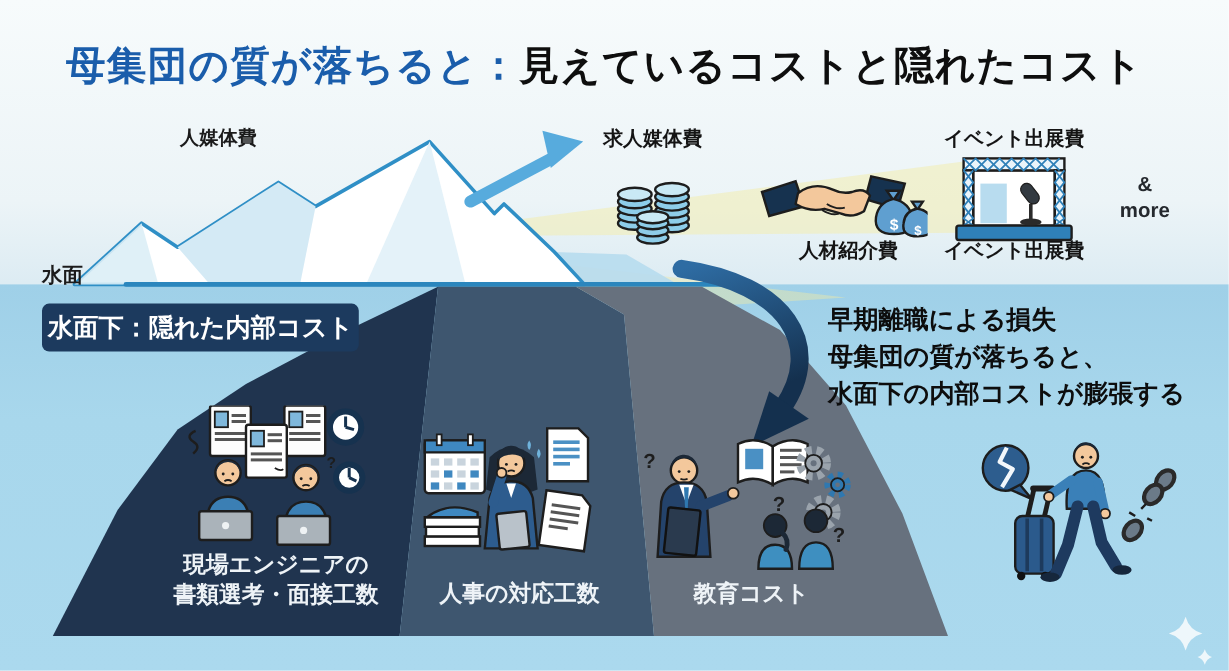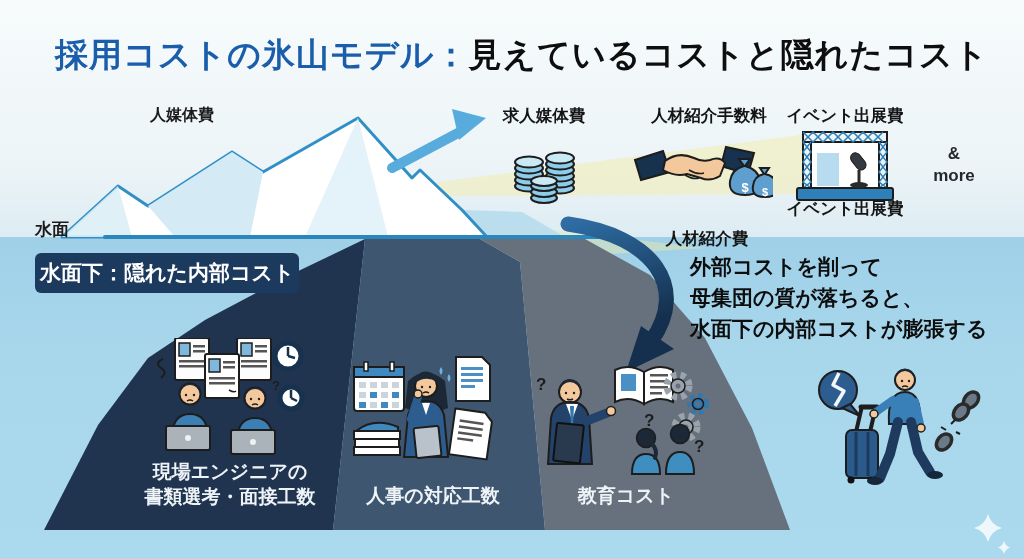--- a/index.html
+++ b/index.html
@@ -377,7 +377,7 @@
   </svg>
 
   <div class="abs title">
-    <span class="t-blue">採用コストの氷山モデル：</span><span class="t-dark">見えているコストと隠れたコスト</span>
+    <span class="t-blue">母集団の質が落ちると：</span><span class="t-dark">見えているコストと隠れたコスト</span>
   </div>
 
   <div class="abs small-label" style="left:150px;top:105px;">人媒体費</div>

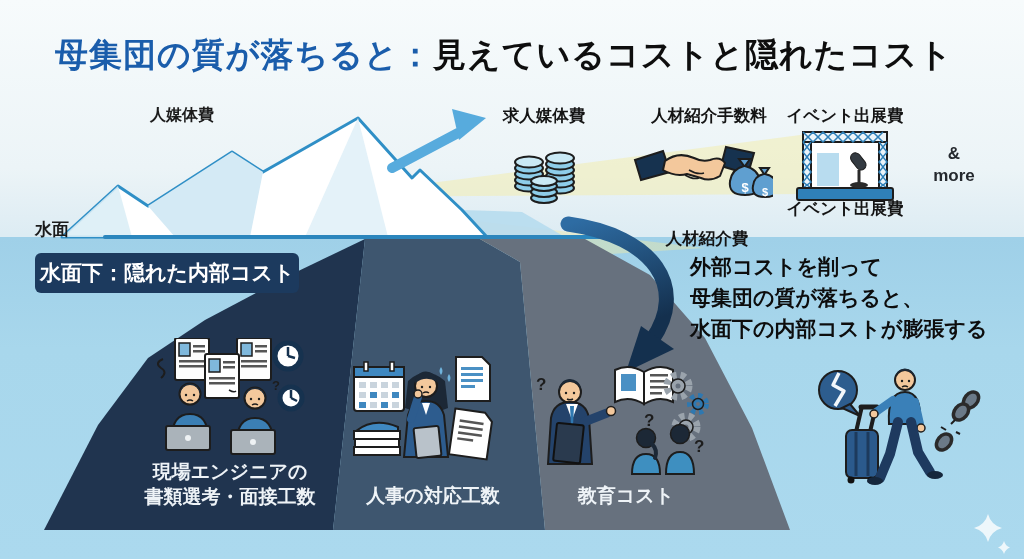--- a/index.html
+++ b/index.html
@@ -384,7 +384,6 @@
 
 
   <div class="abs icon-label" style="left:544px;top:105px;">求人媒体費</div>
-  <div class="abs icon-label" style="left:709px;top:105px;">人材紹介手数料</div>
   <div class="abs icon-label" style="left:707px;top:198px;margin-top:30px;">人材紹介費</div>
   <div class="abs icon-label" style="left:845px;top:105px;">イベント出展費</div>
   <div class="abs icon-label" style="left:845px;top:198px;">イベント出展費</div>

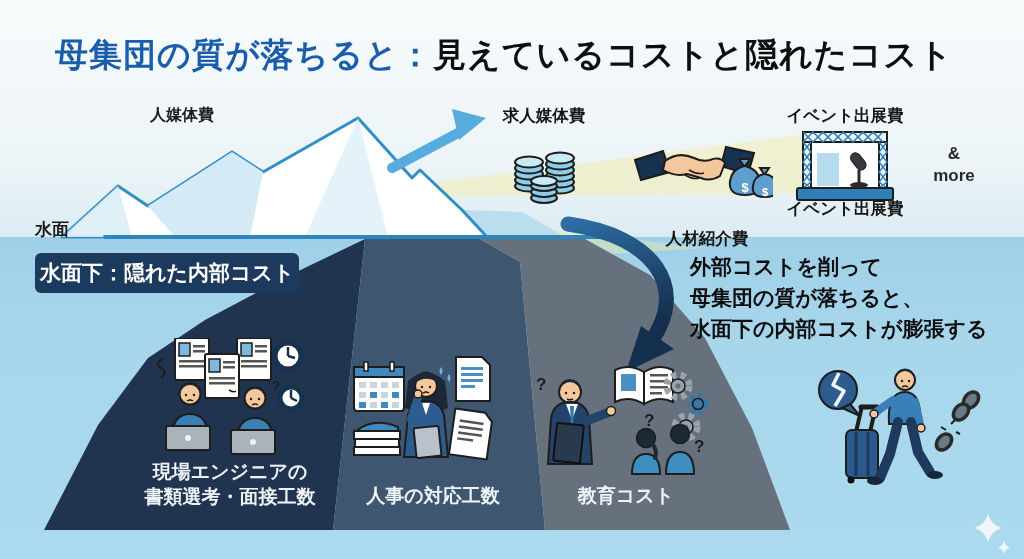--- a/index.html
+++ b/index.html
@@ -384,7 +384,7 @@
 
 
   <div class="abs icon-label" style="left:544px;top:105px;">求人媒体費</div>
-  <div class="abs icon-label" style="left:707px;top:198px;margin-top:30px;">人材紹介費</div>
+  <div class="abs icon-label" style="left:707px;top:198px;">人材紹介費</div>
   <div class="abs icon-label" style="left:845px;top:105px;">イベント出展費</div>
   <div class="abs icon-label" style="left:845px;top:198px;">イベント出展費</div>
 

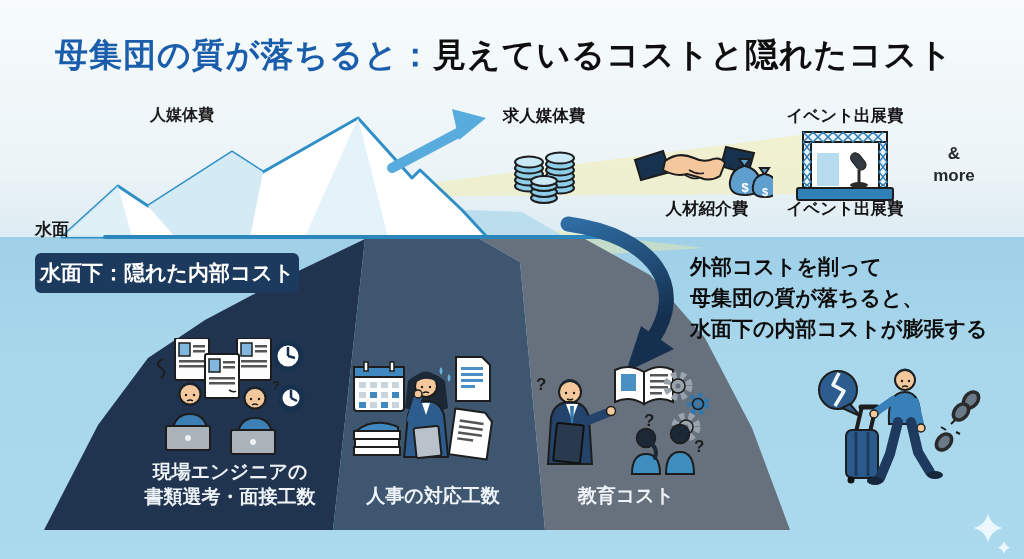--- a/index.html
+++ b/index.html
@@ -398,7 +398,7 @@
   <div class="abs zone-box-below">水面下：隠れた内部コスト</div>
 
   <div class="abs callout">
-    <div>外部コストを削って</div>
+    <div>早期離職による損失</div>
     <div>母集団の質が落ちると、</div>
     <div>水面下の内部コストが膨張する</div>
   </div>

